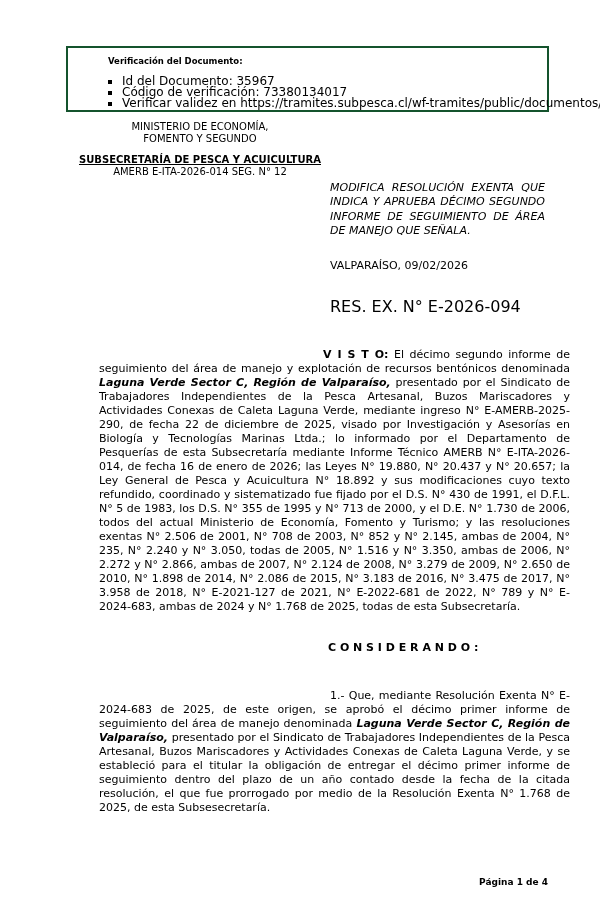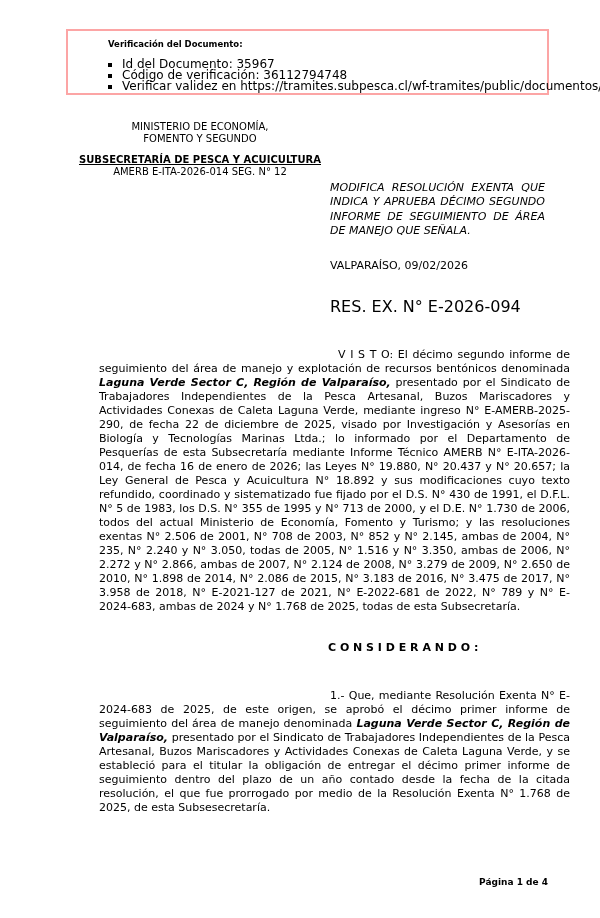--- a/index.html
+++ b/index.html
@@ -21,10 +21,10 @@
   .verify-box {
     position: absolute;
     left: 66px;
-    top: 29px;
+    top: 46px;
     width: 483px;
     height: 66px;
-    border: 2px solid #fca5a5;
+    border: 2px solid #14532d;
     box-sizing: border-box;
     padding: 8px 8px 0 40px;
   }

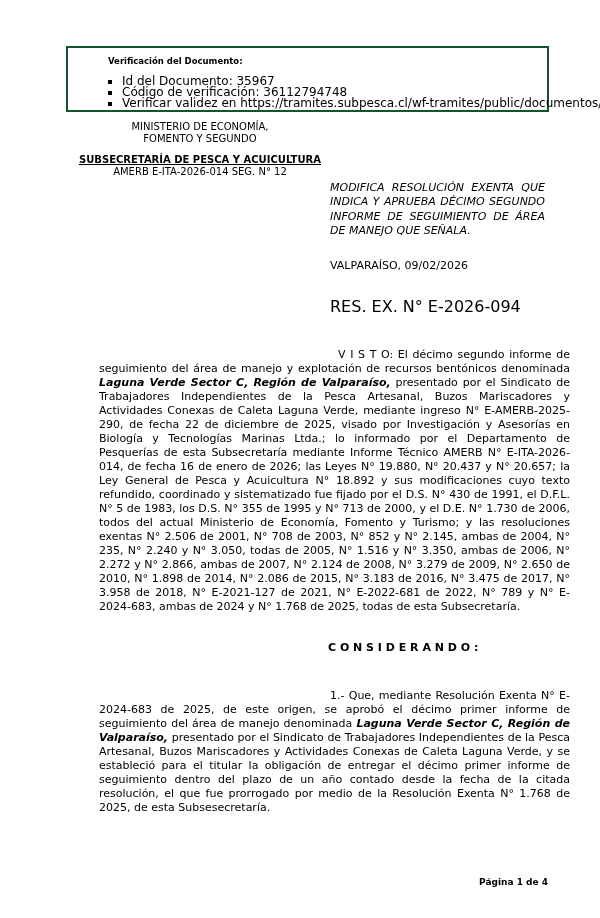--- a/index.html
+++ b/index.html
@@ -134,7 +134,7 @@
     <div class="verify-title">Verificación del Documento:</div>
     <ul class="verify-list">
       <li>Id del Documento: 35967</li>
-      <li>Código de verificación: 36112794748</li>
+      <li>Código de verificación: 73380134017</li>
       <li>Verificar validez en https://tramites.subpesca.cl/wf-tramites/public/documentos/validar</li>
     </ul>
   </div>

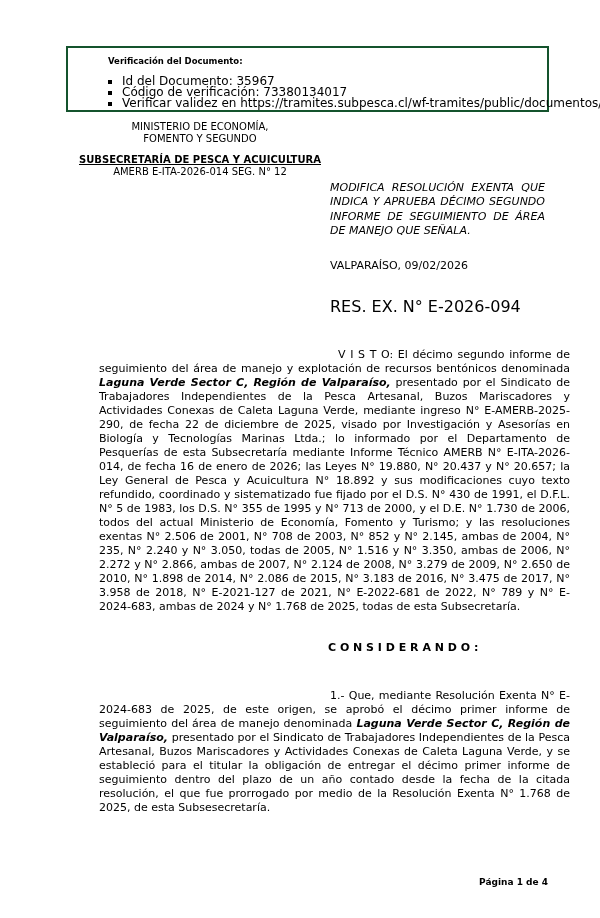--- a/index.html
+++ b/index.html
@@ -112,7 +112,7 @@
     text-align: justify;
     text-indent: 231px;
   }
-  .b { font-weight: normal; margin-left: 15px; }
+  .b { font-weight: bold; }
   .bi { font-weight: bold; font-style: italic; margin-top: 12px; }
 
   

